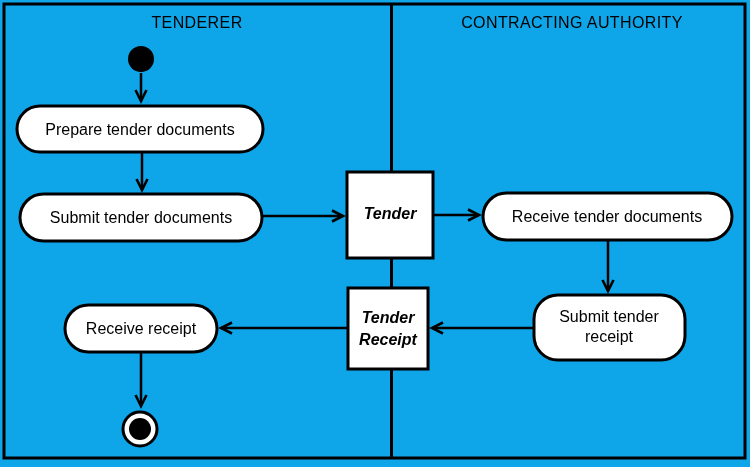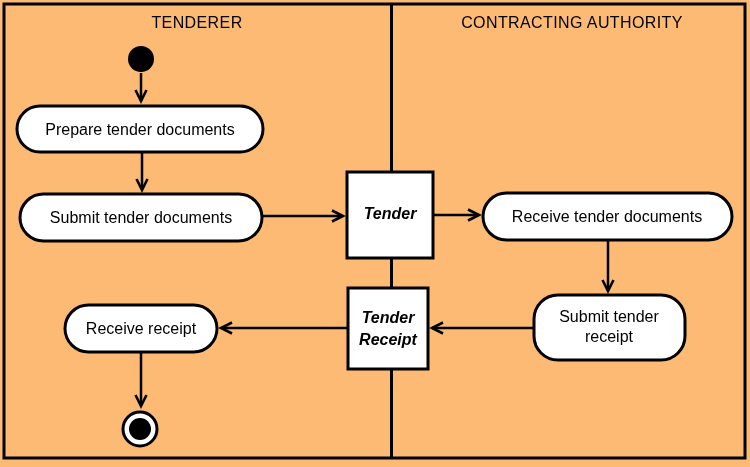--- a/index.html
+++ b/index.html
@@ -11,7 +11,7 @@
     position: relative;
     width: 750px;
     height: 467px;
-    background: #fdba74;
+    background: #0ea5e9;
     overflow: hidden;
   }
   svg {

